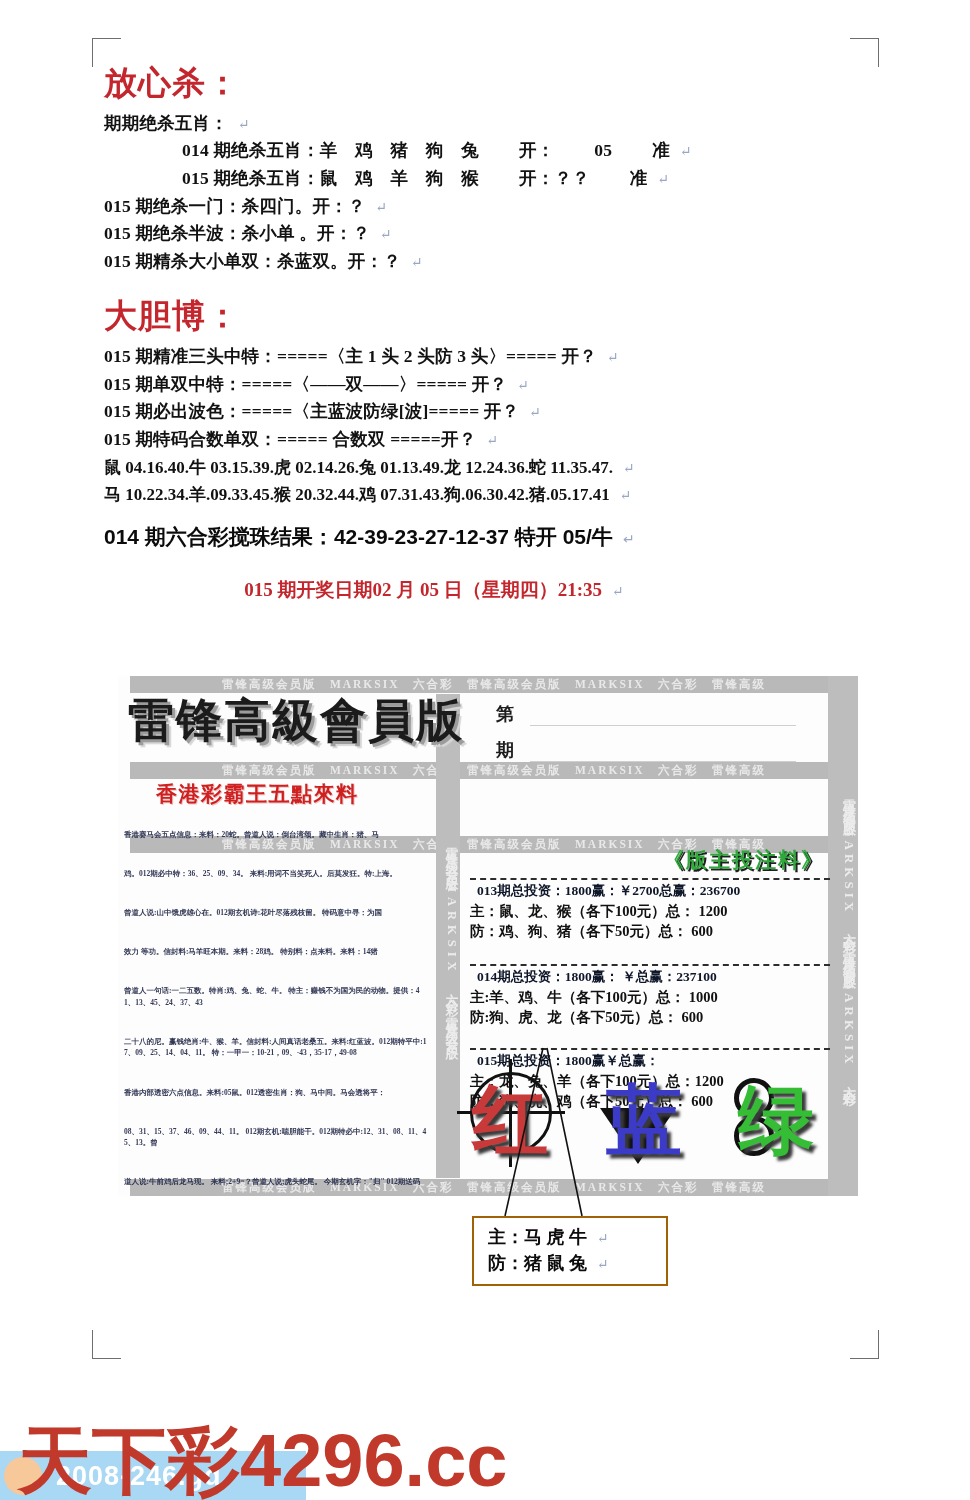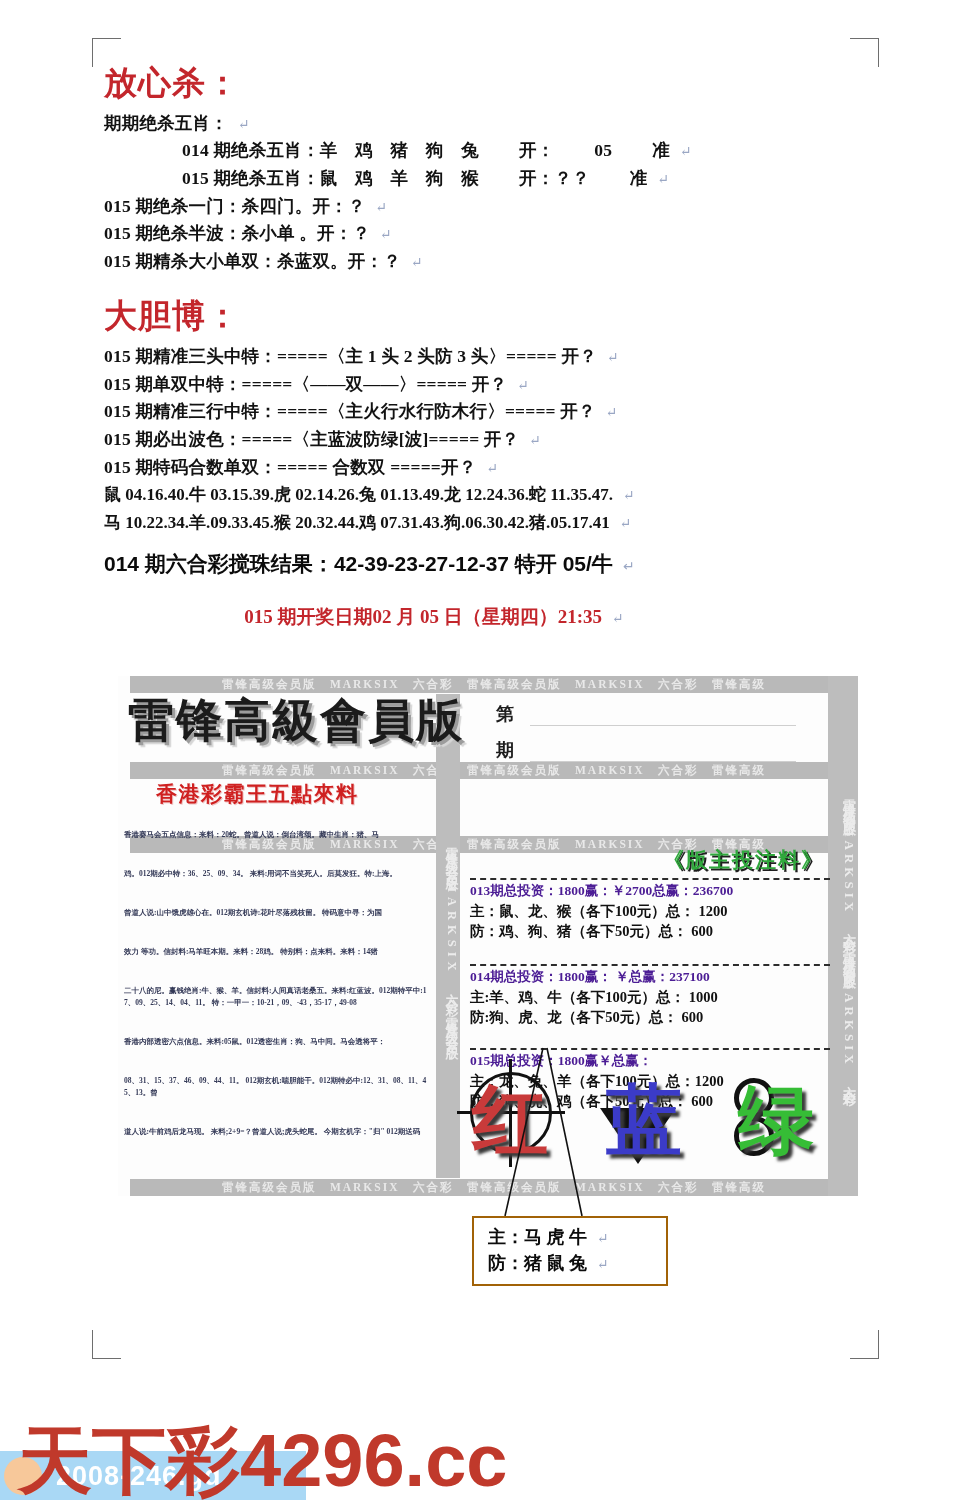--- a/index.html
+++ b/index.html
@@ -424,7 +424,6 @@
 
   <div class="line"><span>015 期精准三头中特：=====〈主 1 头 2 头防 3 头〉===== 开？</span><span class="pilcrow">↵</span></div>
   <div class="line"><span>015 期单双中特：=====〈——双——〉===== 开？</span><span class="pilcrow">↵</span></div>
-  <div class="line"><span>015 期精准三行中特：=====〈主火行水行防木行〉===== 开？</span><span class="pilcrow">↵</span></div>
   <div class="line"><span>015 期必出波色：=====〈主蓝波防绿[波]===== 开？</span><span class="pilcrow">↵</span></div>
   <div class="line"><span>015 期特码合数单双：===== 合数双 =====开？</span><span class="pilcrow">↵</span></div>
 

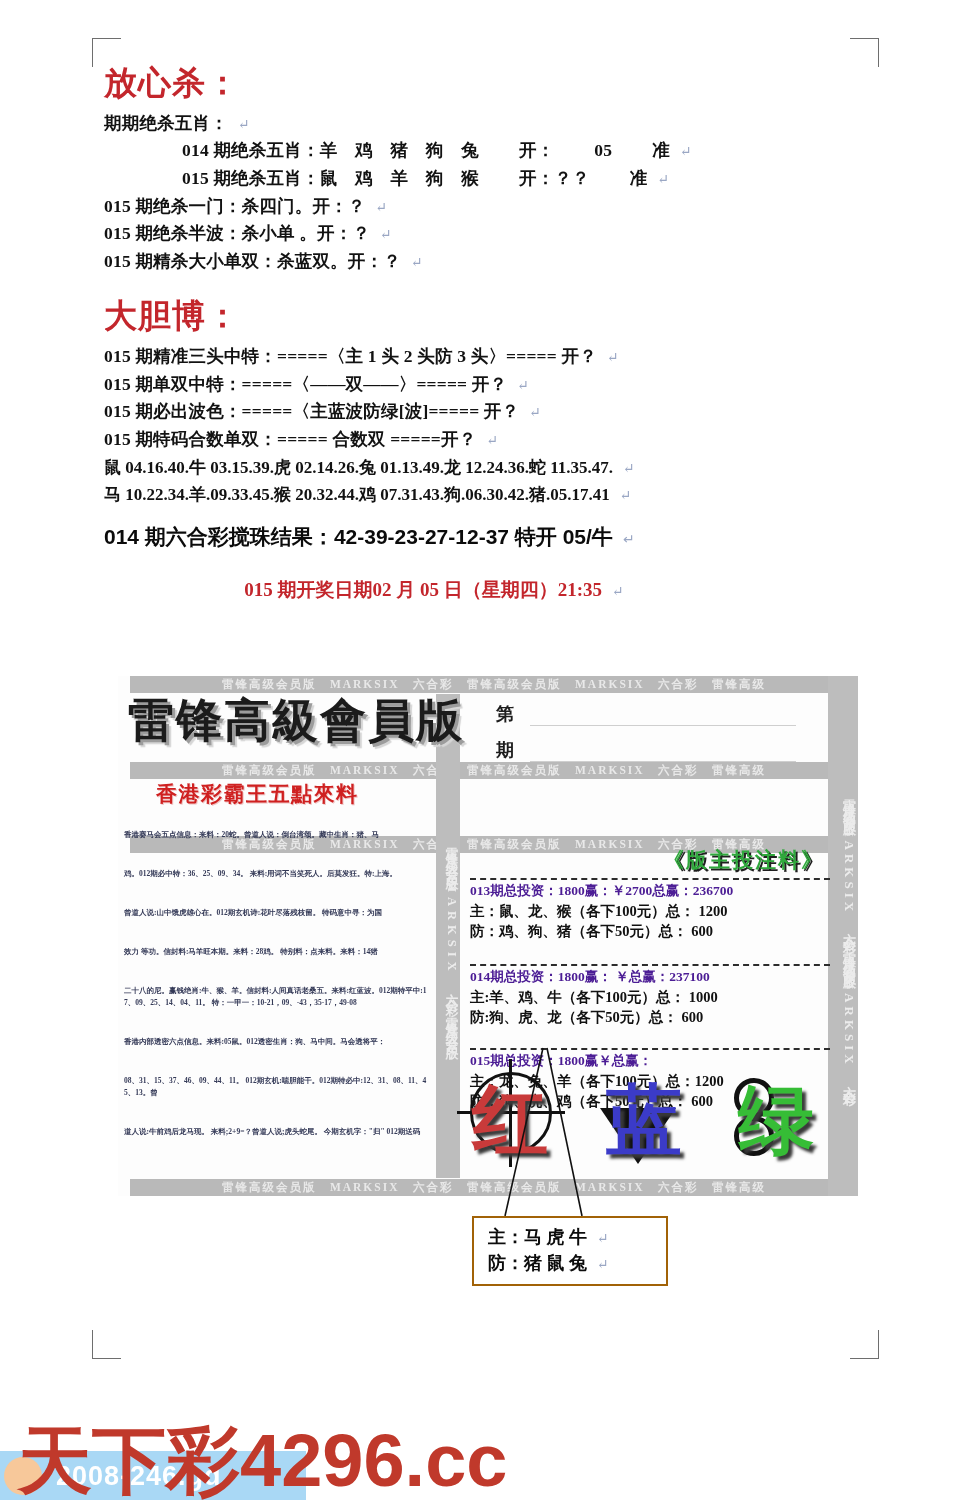--- a/index.html
+++ b/index.html
@@ -264,9 +264,10 @@
   .bet-block.b015 { top: 376px; }
   .bet-head {
     font-size: 13.5px;
-    color: #4c1d95;
+    color: #0f172a;
     white-space: nowrap;
     margin-bottom: 2px;
+    margin-left: 7px;
   }
   .bet-row {
     font-size: 14.5px;

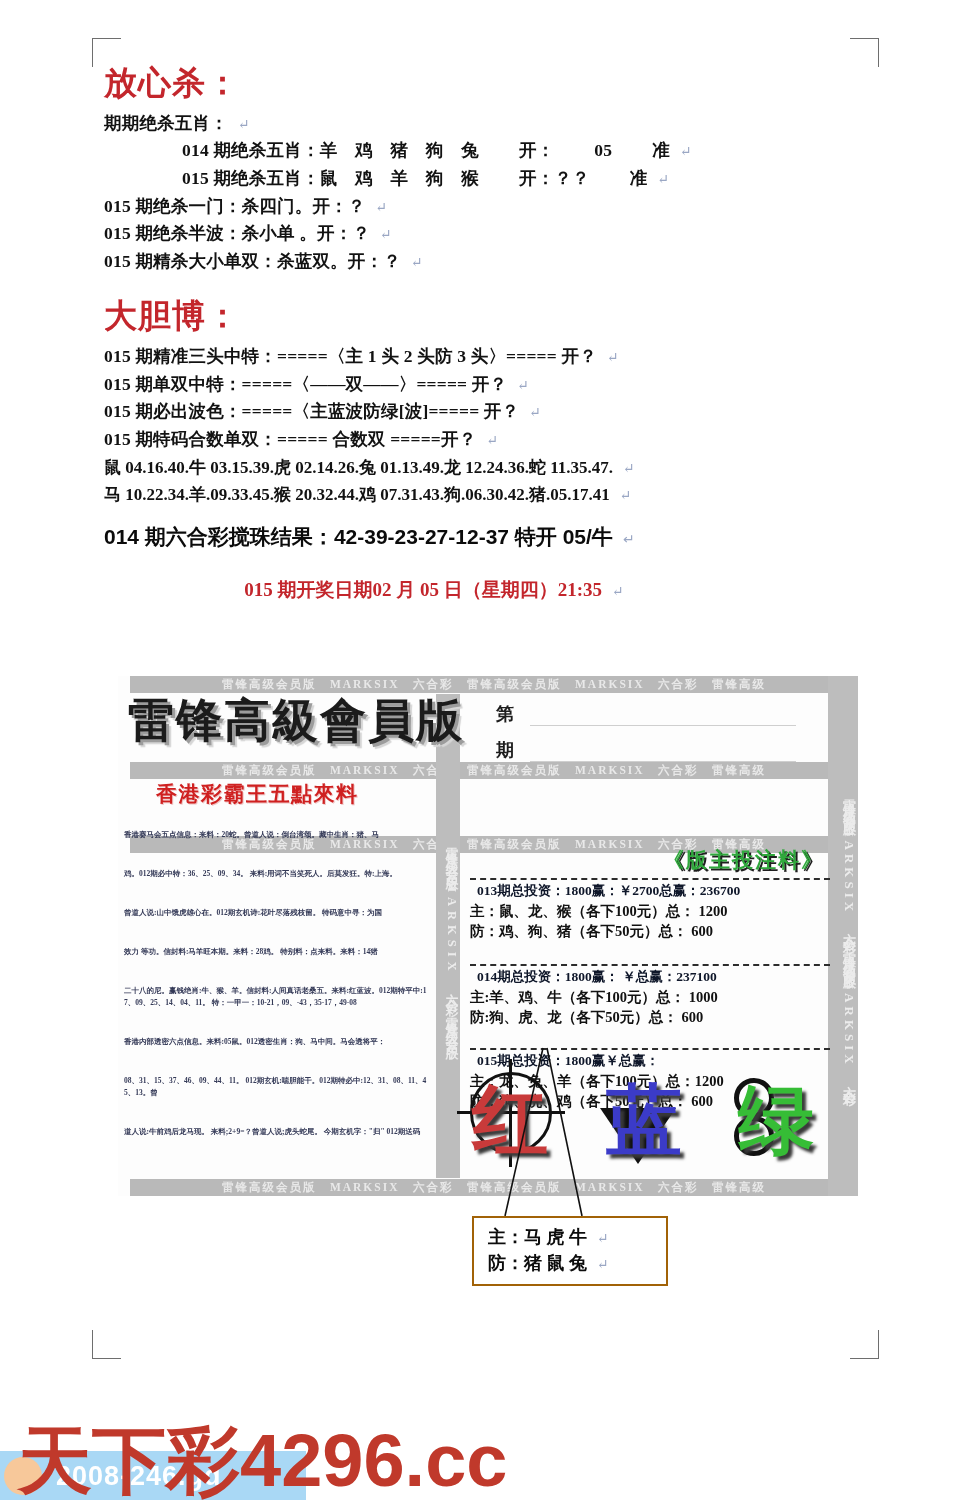--- a/index.html
+++ b/index.html
@@ -478,6 +478,7 @@
     <p>鸡。012期必中特：36、25、09、34。 来料:用词不当笑死人。后莫发狂。特:上海。</p>
     <p>曾道人说:山中饿虎雄心在。012期玄机诗:花叶尽落残枝留。 特码意中寻：为国</p>
     <p>效力 等功。信封料:马羊旺本期。来料：28鸡。 特别料：点来料。来料：14猪</p>
+    <p>曾道人一句话:一二五数。特肖:鸡、兔、蛇、牛。 特主：赚钱不为国为民的动物。提供：41、13、45、24、37、43</p>
     <p>二十八的尼。赢钱绝肖:牛、猴、羊。信封料:人间真话老桑五。来料:红蓝波。012期特平中:17、09、25、14、04、11。 特：一甲一：10-21，09、-43，35-17，49-08</p>
     <p>香港内部透密六点信息。来料:05鼠。012透密生肖：狗、马中间。马会透将平：</p>
     <p>08、31、15、37、46、09、44、11。 012期玄机:喘胆能干。012期特必中:12、31、08、11、45、13。曾</p>

